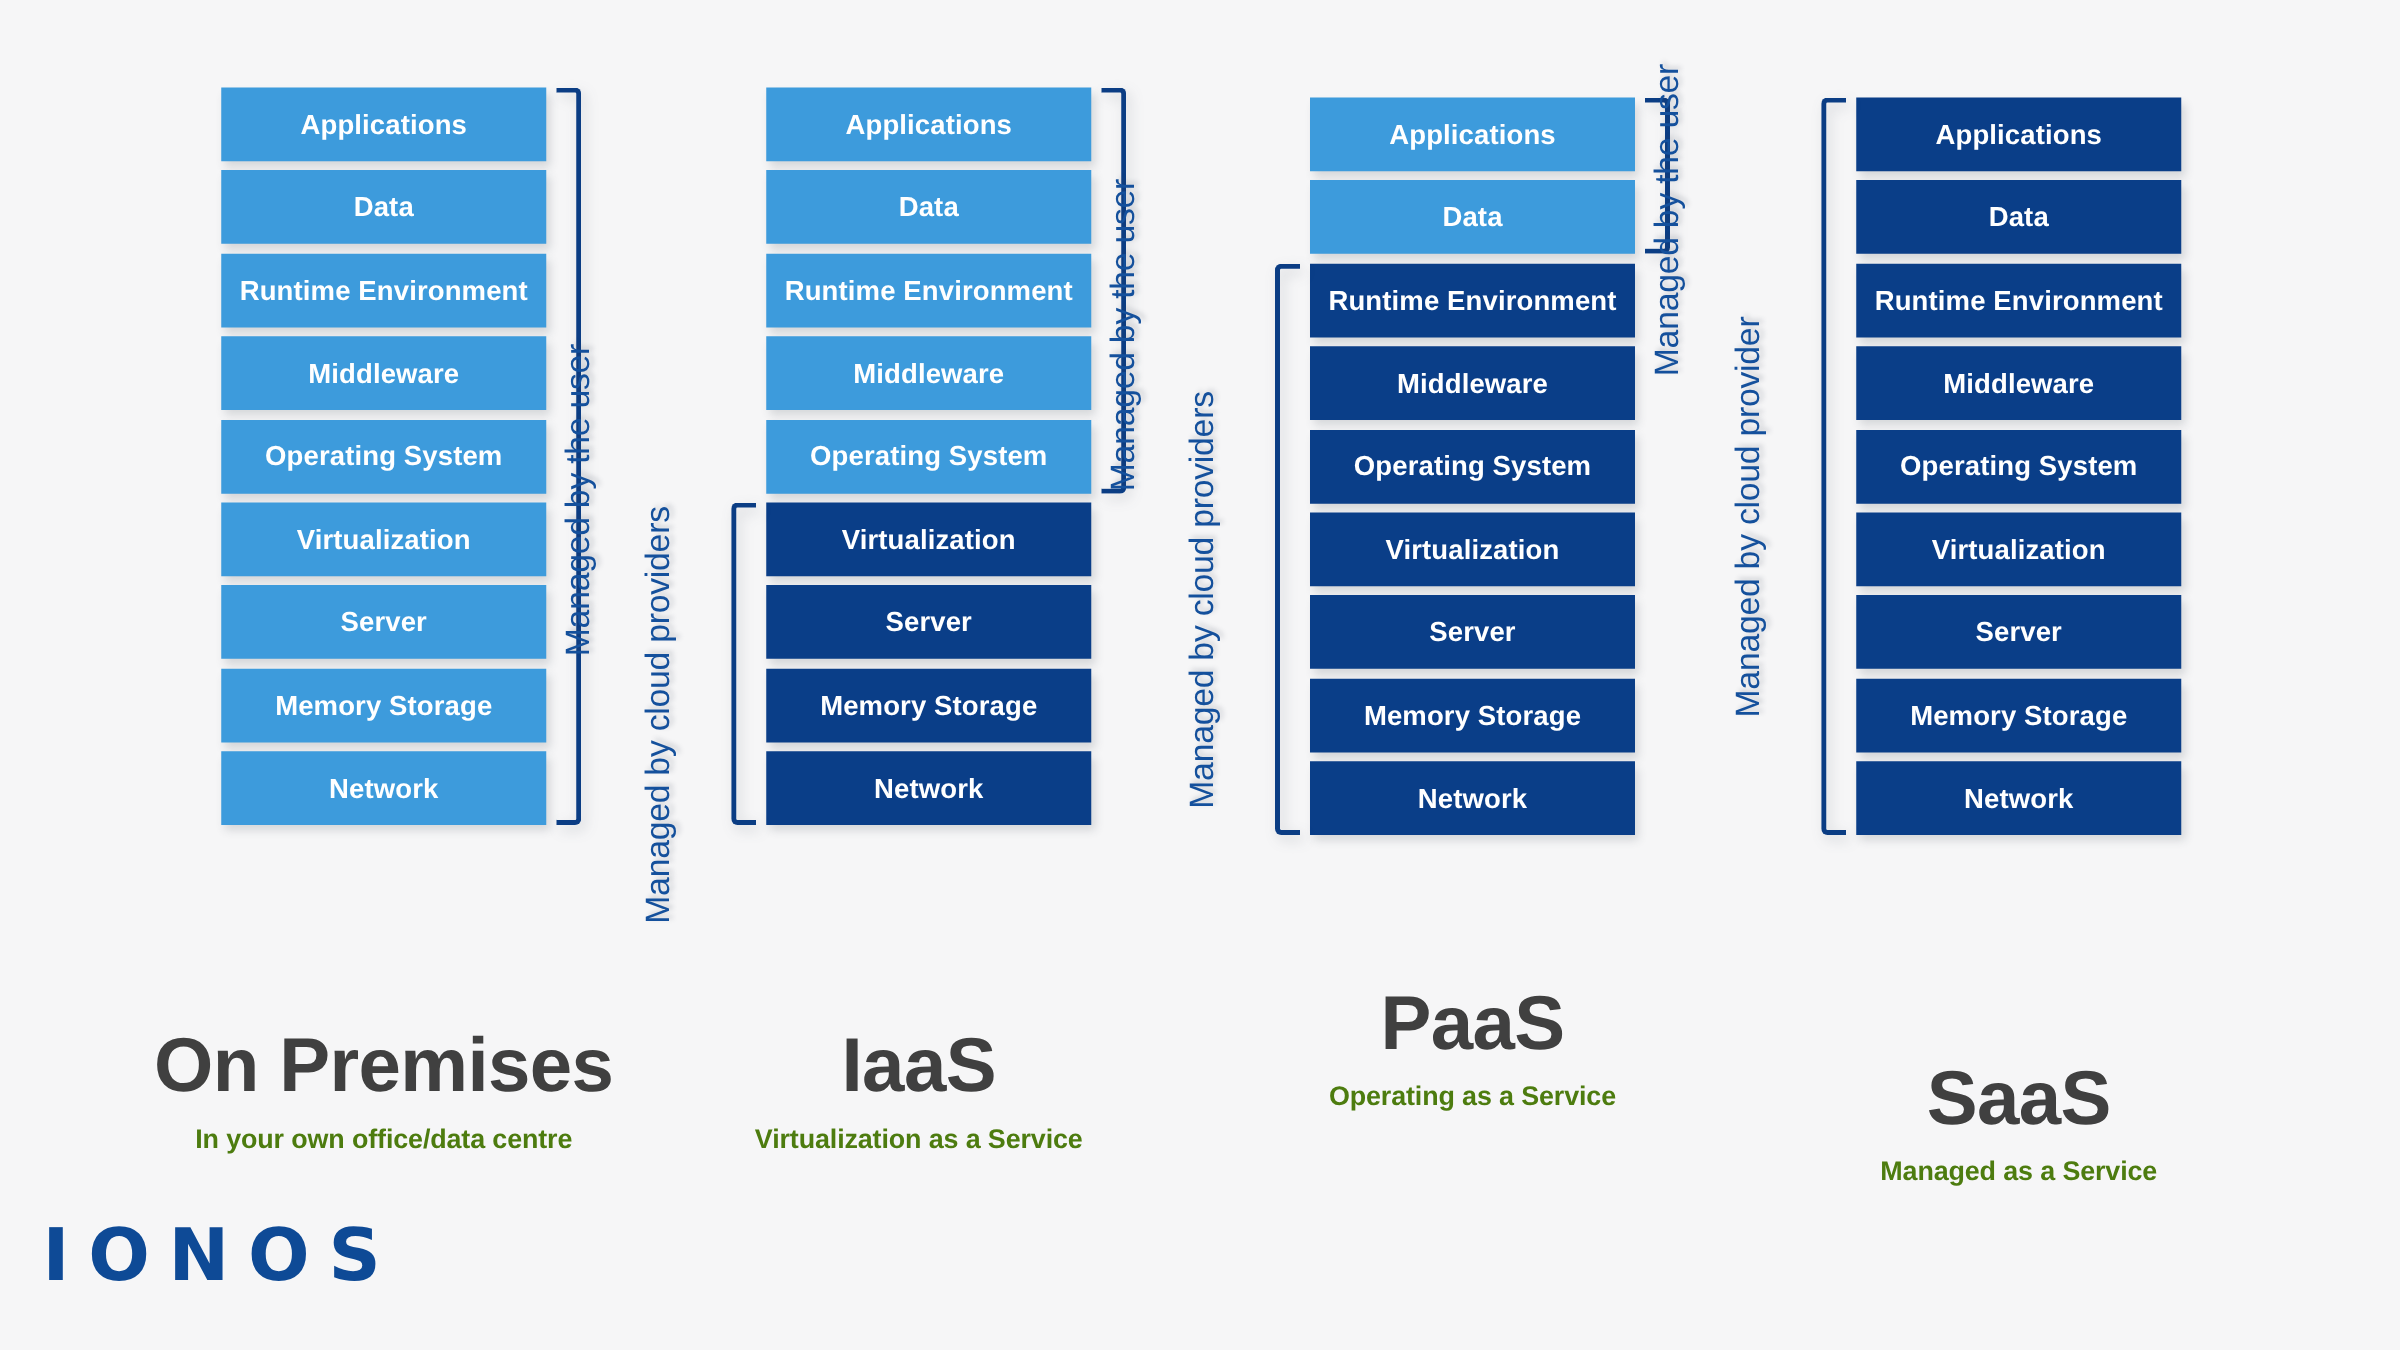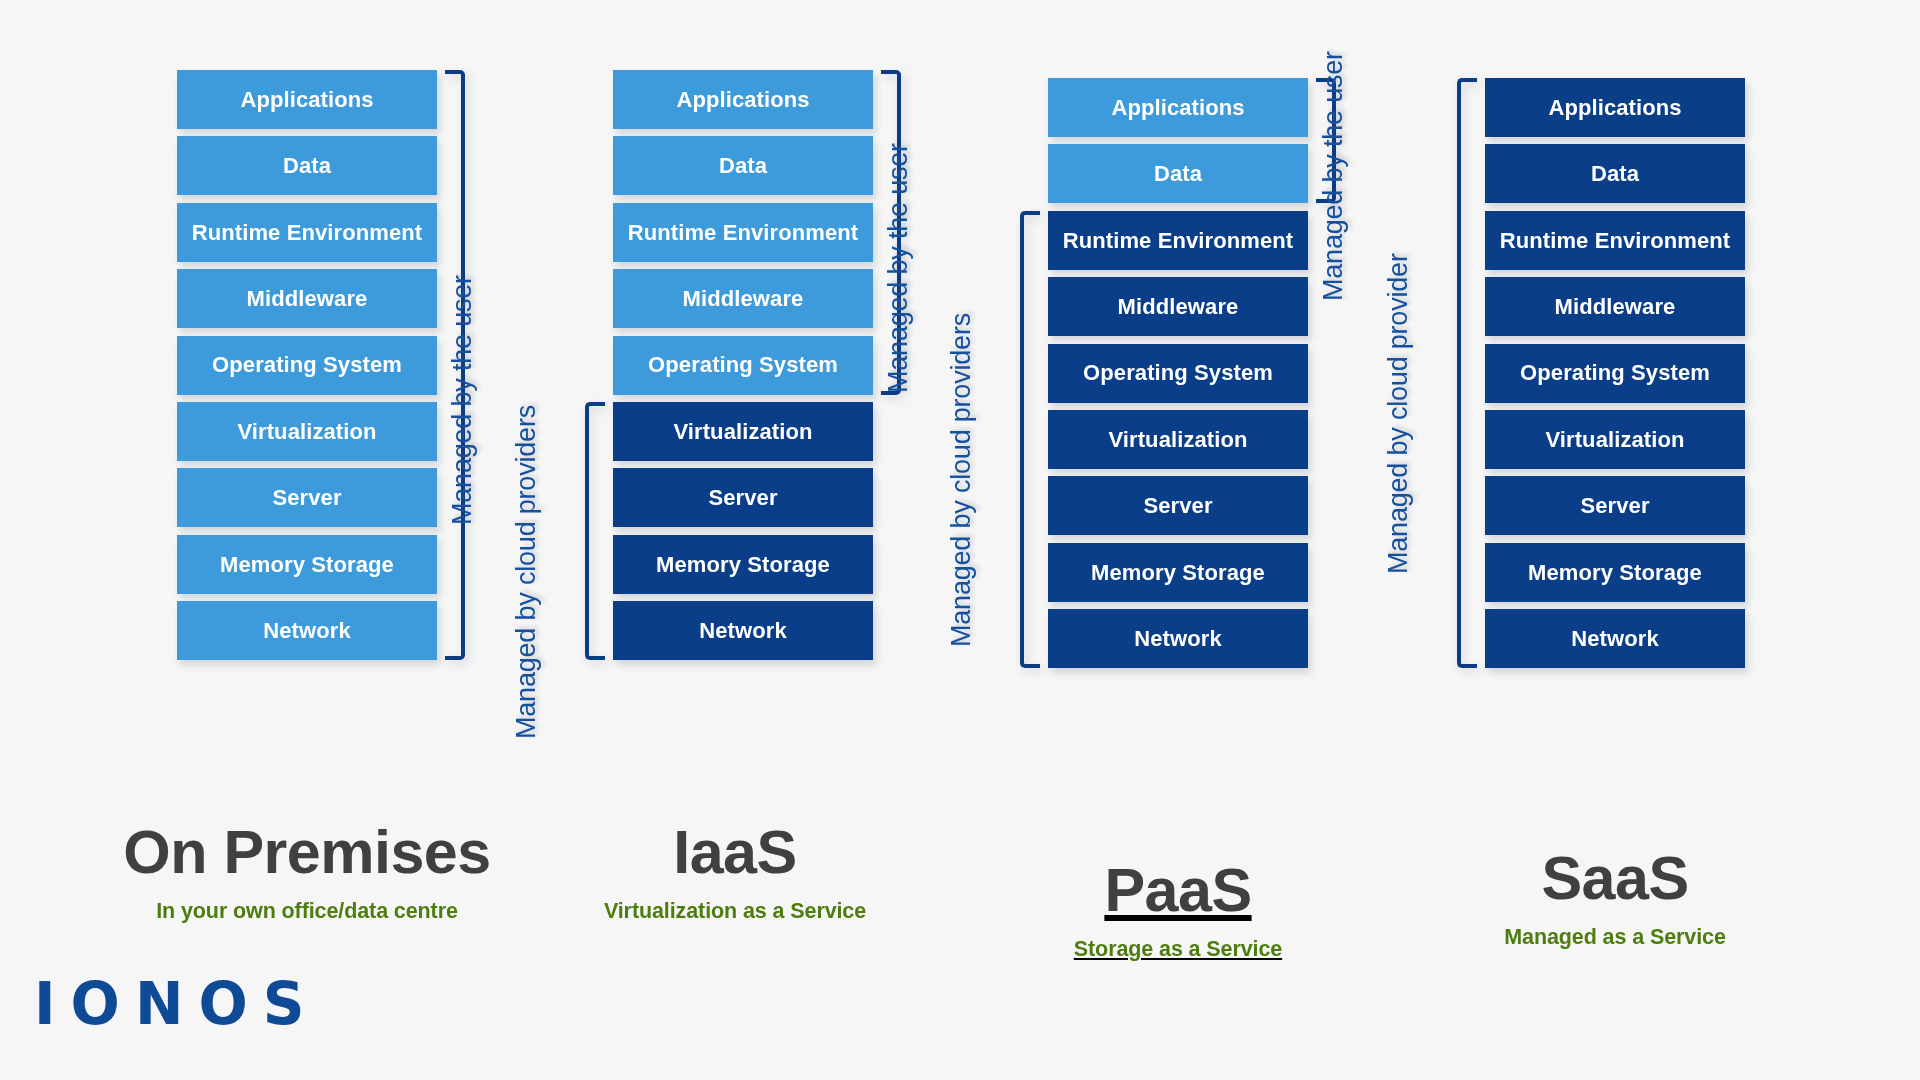--- a/index.html
+++ b/index.html
@@ -228,7 +228,7 @@
         <div class="title">IaaS</div>
         <div class="subtitle">Virtualization as a Service</div>
       </div>
-      <div class="title-block" style="left: 918px; top: 860px; text-decoration: underline;">
+      <div class="title-block" style="left: 918px; top: 788px;">
         <div class="title">PaaS</div>
         <div class="subtitle">Storage as a Service</div>
       </div>

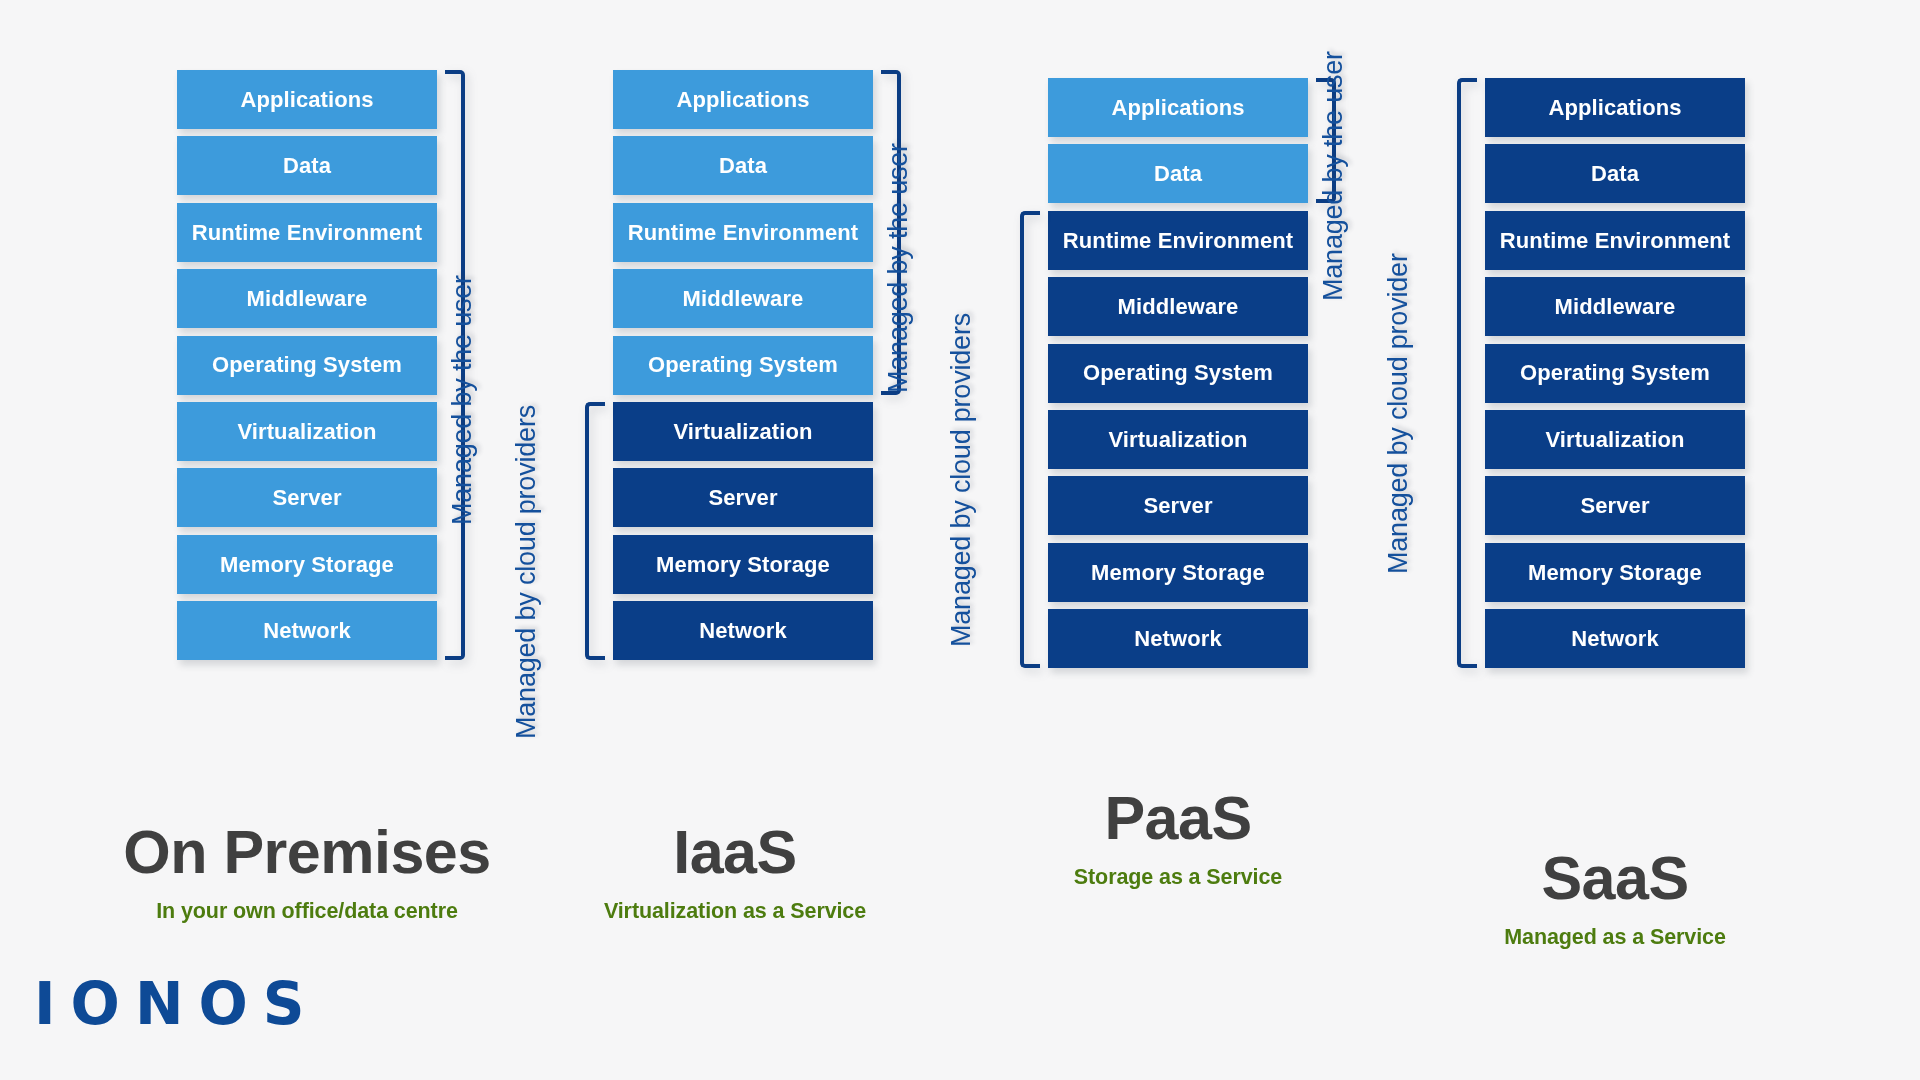--- a/index.html
+++ b/index.html
@@ -230,7 +230,7 @@
       </div>
       <div class="title-block" style="left: 918px; top: 788px;">
         <div class="title">PaaS</div>
-        <div class="subtitle">Storage as a Service</div>
+        <div class="subtitle">Operating as a Service</div>
       </div>
       <div class="title-block" style="left: 1355px; top: 848px;">
         <div class="title">SaaS</div>

